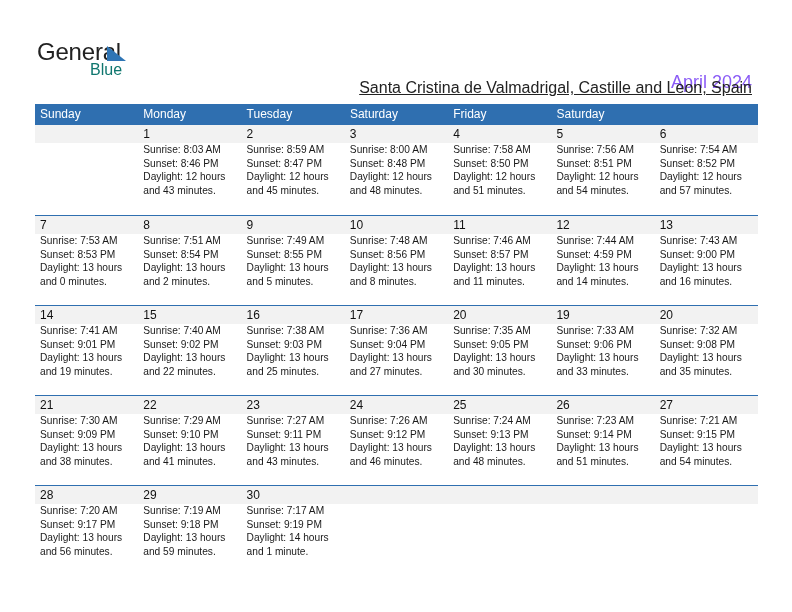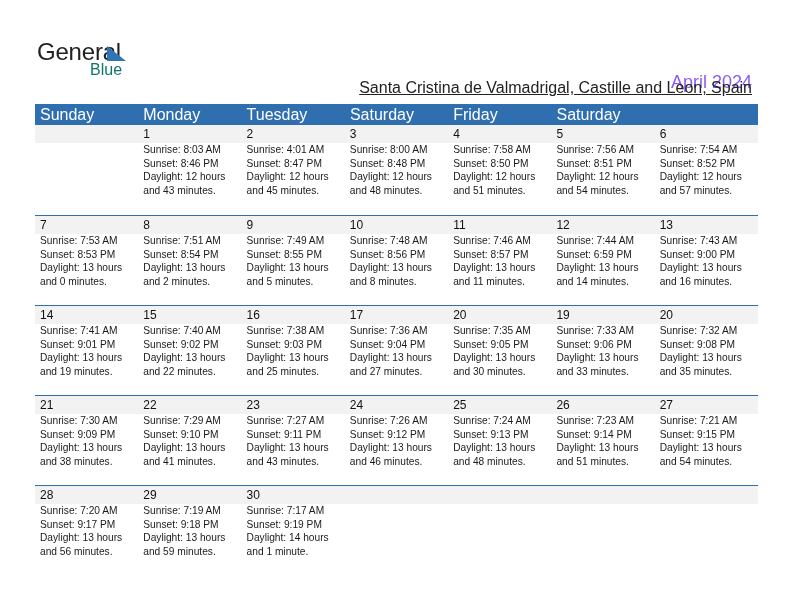--- a/index.html
+++ b/index.html
@@ -14,7 +14,7 @@
   .subtitle { position: absolute; right: 40px; top: 78px; font-size: 16px; color: #222; line-height: 20px; text-decoration: underline; }
   .cal { position: absolute; left: 35px; top: 104px; width: 723px; }
   .head { display: flex; background: #2f6fb0; height: 21px; }
-  .head div { width: 103.3px; box-sizing: border-box; padding-left: 5px; color: #fff; font-size: 16px; line-height: 21px; }
+  .head div { width: 103.3px; box-sizing: border-box; padding-left: 5px; color: #fff; font-size: 12px; line-height: 21px; }
   .week { position: relative; height: 90px; border-top: 1px solid #2f6fb0; box-sizing: border-box; }
   .week .band { position: absolute; left: 0; right: 0; top: 0; height: 18px; background: #f2f2f2; }
   .cells { position: relative; display: flex; }

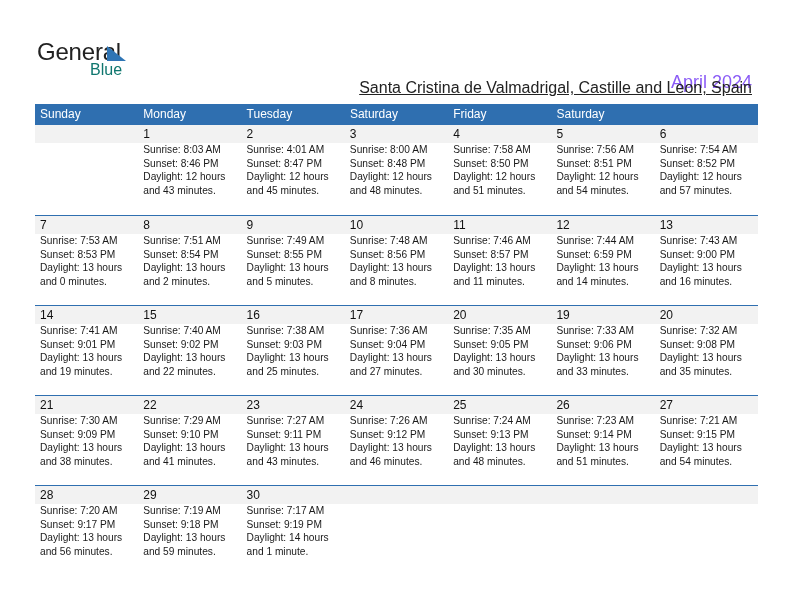--- a/index.html
+++ b/index.html
@@ -58,7 +58,7 @@
           </div>
           <div class="cell">
             <div class="num">2</div>
-            <div class="info">Sunrise: 4:01 AM</div>
+            <div class="info">Sunrise: 8:59 AM</div>
             <div class="info">Sunset: 8:47 PM</div>
             <div class="info">Daylight: 12 hours</div>
             <div class="info">and 45 minutes.</div>

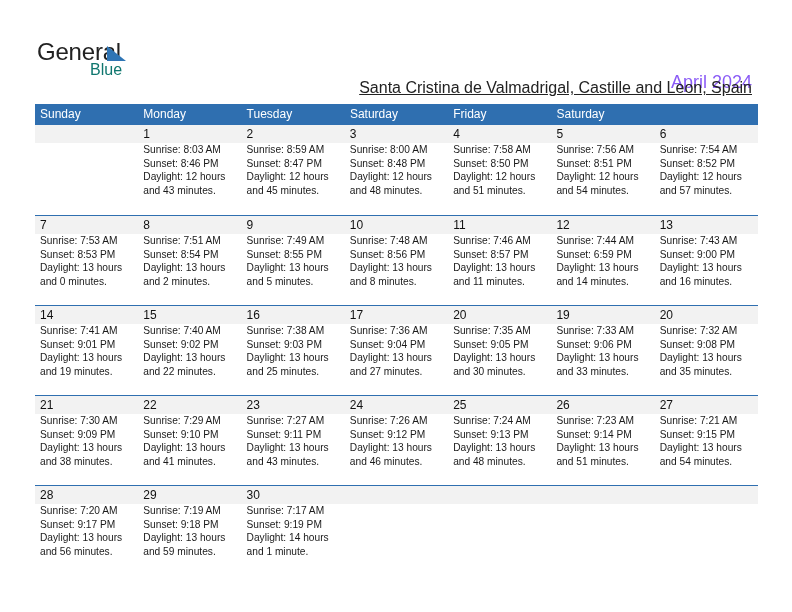--- a/index.html
+++ b/index.html
@@ -134,7 +134,7 @@
           <div class="cell">
             <div class="num">12</div>
             <div class="info">Sunrise: 7:44 AM</div>
-            <div class="info">Sunset: 6:59 PM</div>
+            <div class="info">Sunset: 4:59 PM</div>
             <div class="info">Daylight: 13 hours</div>
             <div class="info">and 14 minutes.</div>
           </div>

